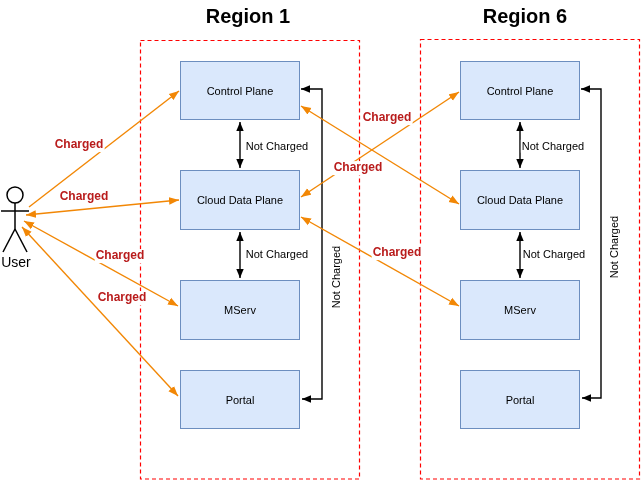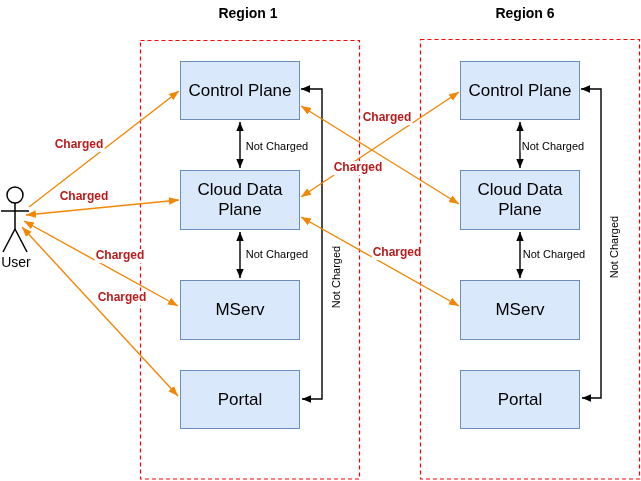--- a/index.html
+++ b/index.html
@@ -23,7 +23,7 @@
   .rot { transform:translate(-50%,-50%) rotate(-90deg); }
   .rtitle {
     position:absolute; z-index:3; transform:translateX(-50%);
-    font-weight:bold; font-size:14px; color:#000; white-space:nowrap; top:5px;
+    font-weight:bold; font-size:20px; color:#000; white-space:nowrap; top:5px;
   }
   .userlbl {
     position:absolute; z-index:3; transform:translateX(-50%);

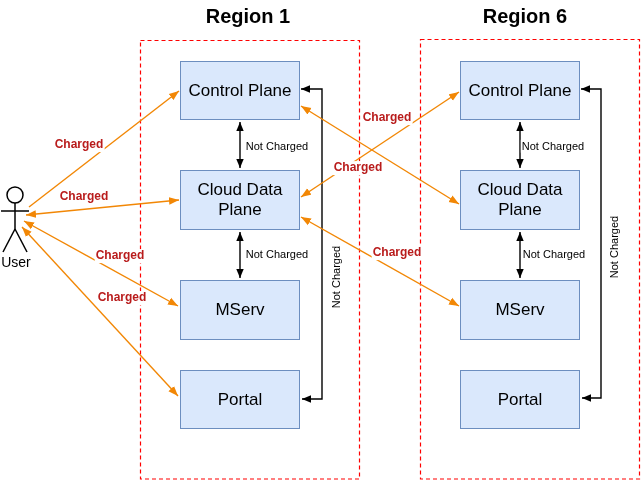--- a/index.html
+++ b/index.html
@@ -11,7 +11,7 @@
     position:absolute; z-index:1; box-sizing:border-box;
     background:#DAE8FC; border:1px solid #6C8EBF;
     display:flex; align-items:center; justify-content:center;
-    font-size:17px; color:#000; text-align:center;
+    font-size:11px; color:#000; text-align:center;
   }
   #arrow-layer { position:absolute; left:0; top:0; z-index:2; pointer-events:none; }
   .elabel {

